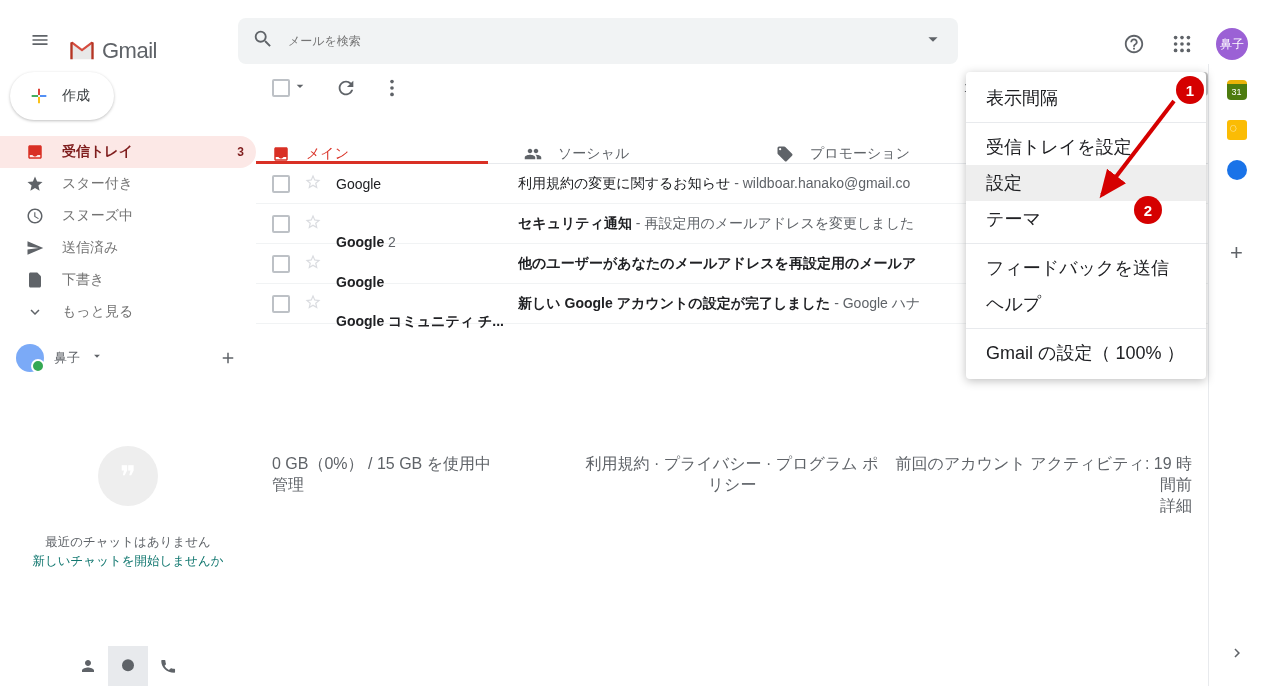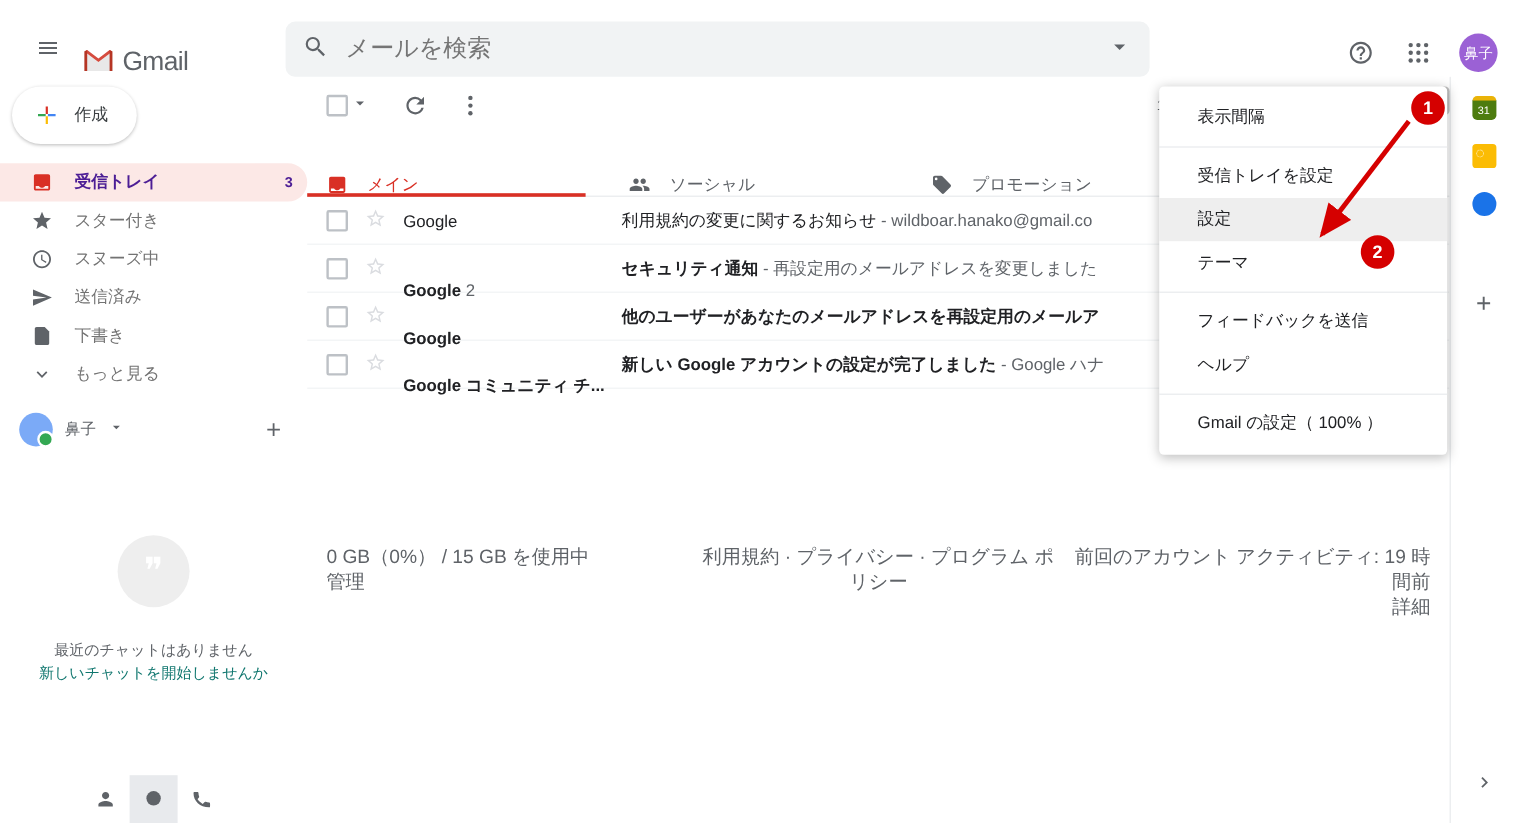--- a/index.html
+++ b/index.html
@@ -13,7 +13,7 @@
 .logo-text { font-size:22px; color:#5f6368; letter-spacing:-0.5px; }
 .search { flex:0 0 720px; height:46px; background:#f1f3f4; border-radius:8px; display:flex; align-items:center; padding:0 14px; }
 .search svg { width:22px; height:22px; fill:#5f6368; }
-.search input { border:none; background:transparent; font-size:20px; margin-left:14px; flex:1; outline:none; color:#5f6368; }
+.search input { border:none; background:transparent; font-size:12px; margin-left:14px; flex:1; outline:none; color:#5f6368; }
 .search .arrow-down svg { width:22px; height:22px; }
 .header-right { margin-left:auto; display:flex; align-items:center; gap:8px; }
 .icon-btn { width:40px; height:40px; display:flex; align-items:center; justify-content:center; border-radius:50%; cursor:pointer; }

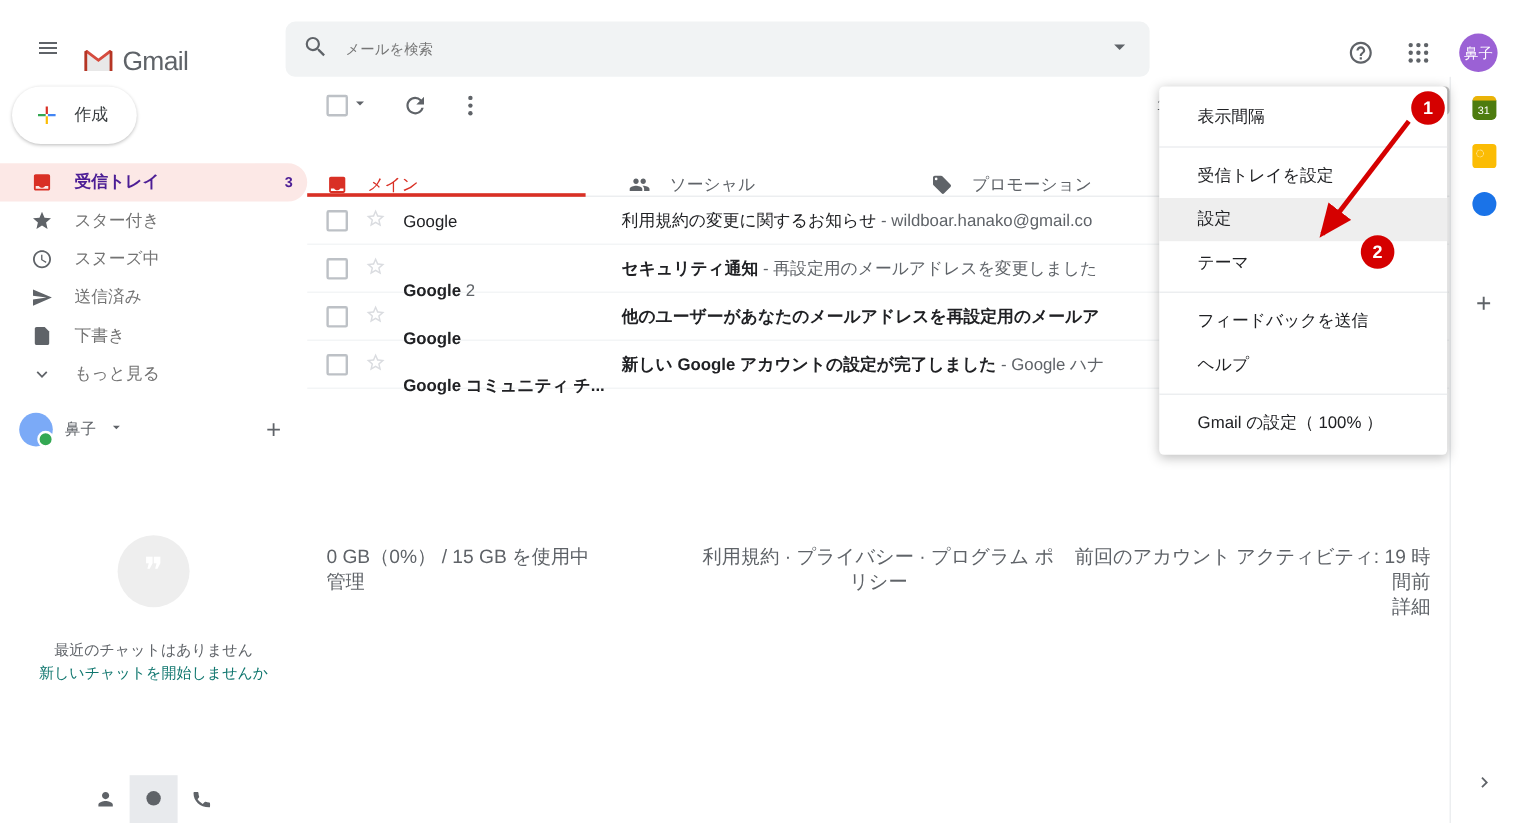--- a/index.html
+++ b/index.html
@@ -83,7 +83,7 @@
 
 
 .settings-menu { position:absolute; top:72px; right:58px; width:240px; background:#fff; border-radius:4px; box-shadow:0 2px 10px rgba(0,0,0,0.25); padding:8px 0; z-index:50; }
-.settings-menu .mi { height:36px; display:flex; align-items:center; padding:0 32px; font-size:14px; color:#202124; cursor:pointer; }
+.settings-menu .mi { height:36px; display:flex; align-items:center; padding:0 20px; font-size:18px; color:#202124; cursor:pointer; }
 .settings-menu .mi.hover { background:#eeeeee; }
 .settings-menu .divider { height:1px; background:#e8eaed; margin:6px 0; }
 

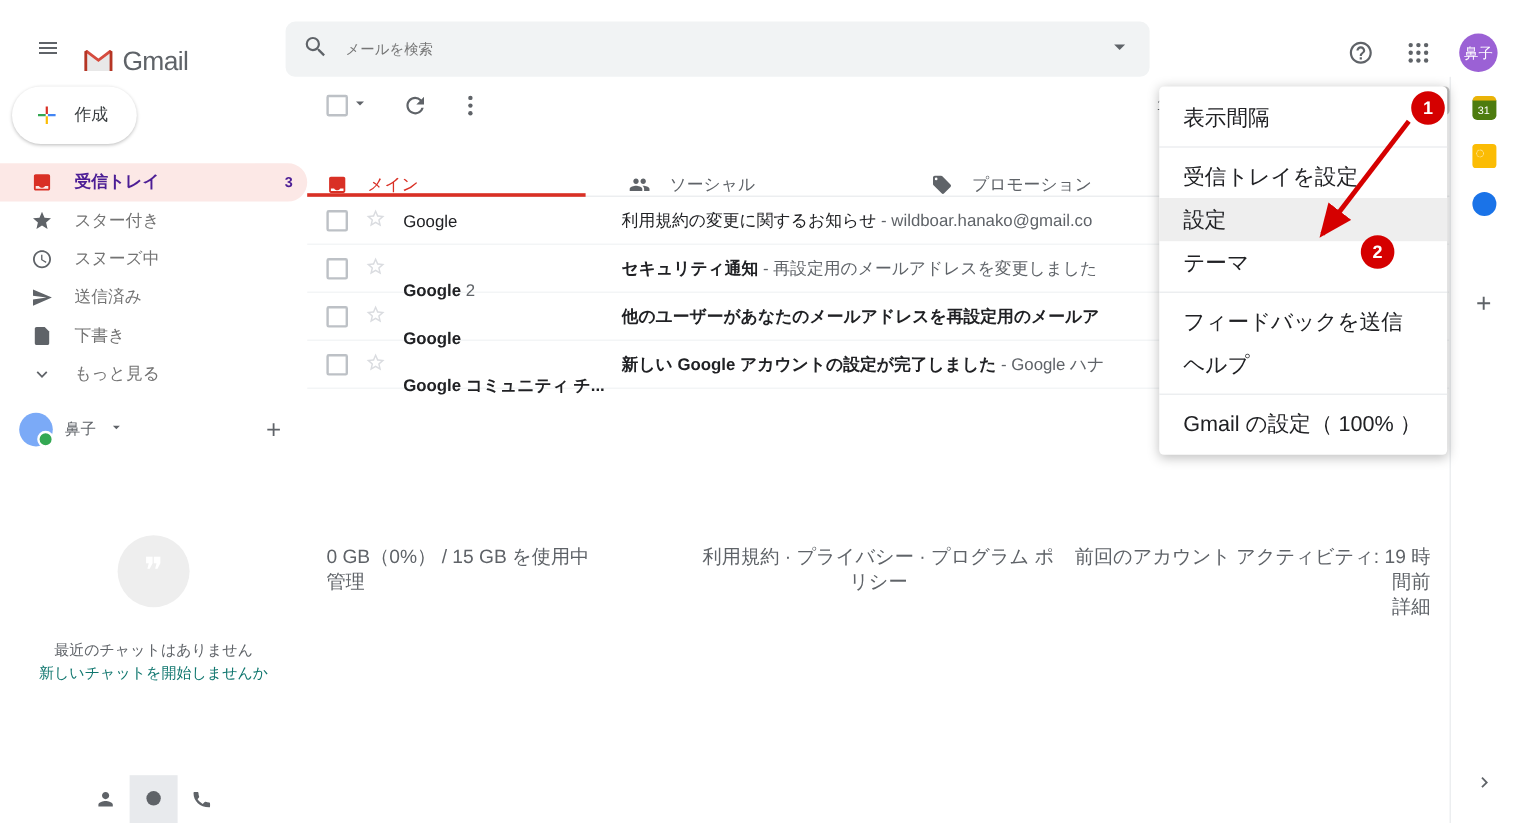--- a/index.html
+++ b/index.html
@@ -26,7 +26,7 @@
 .compose { margin:0 0 16px 10px; height:48px; width:104px; border-radius:24px; box-shadow:0 1px 3px rgba(0,0,0,0.25); background:#fff; display:flex; align-items:center; padding:0 18px; gap:12px; cursor:pointer; }
 .compose span { font-size:14px; color:#3c4043; }
 .nav-item { height:32px; display:flex; align-items:center; padding:0 12px 0 26px; border-radius:0 16px 16px 0; font-size:14px; color:#737373; cursor:pointer; gap:18px; }
-.nav-item.active { background:#fce8e6; color:#4c1d95; font-weight:700; }
+.nav-item.active { background:#fce8e6; color:#7f1d1d; font-weight:700; }
 .nav-item.active svg { fill:#d93025; }
 .nav-item svg { width:18px; height:18px; fill:#5f6368; flex-shrink:0; }
 .nav-count { margin-left:auto; font-size:12px; }

